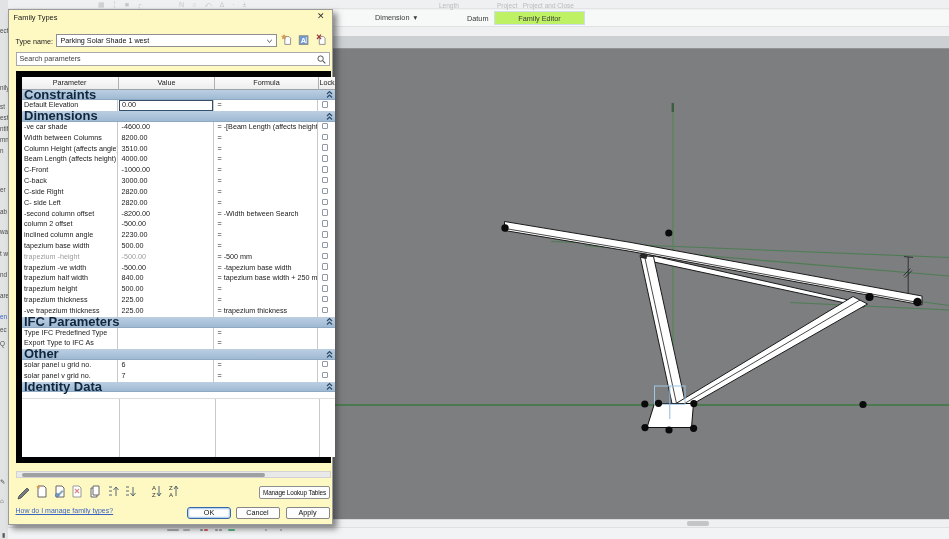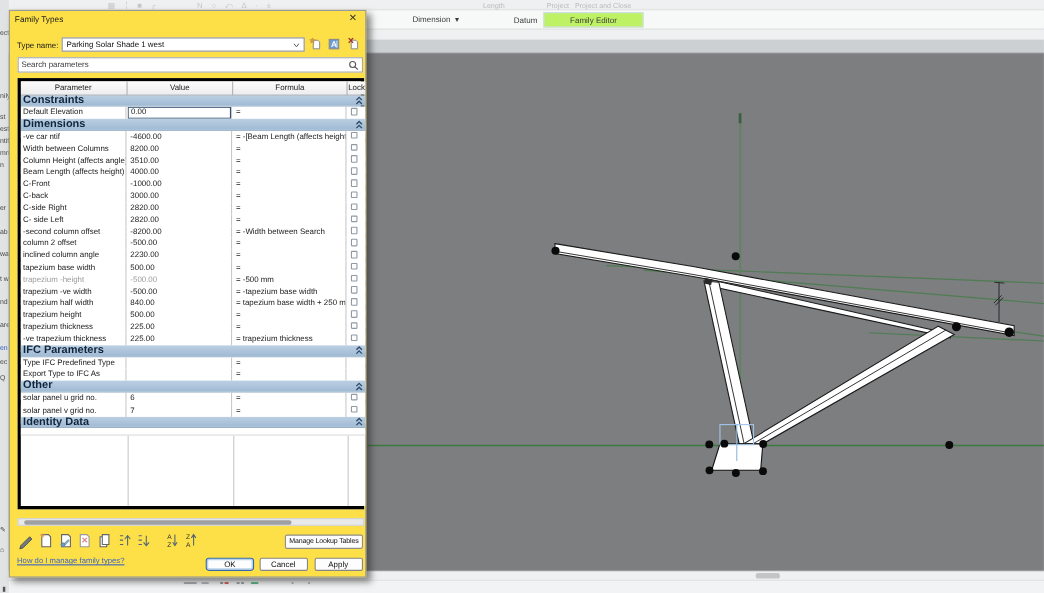--- a/index.html
+++ b/index.html
@@ -27,7 +27,7 @@
 .frag{position:absolute;left:0;width:8px;font-size:6.3px;color:#4a4a4a;white-space:nowrap}
 
 
-#dlg{left:8px;top:9px;width:325px;height:516px;background:#fde047;border:1px solid #9b9b9b;box-shadow:4px 4px 6px rgba(40,40,40,.55)}
+#dlg{left:8px;top:9px;width:325px;height:516px;background:#fef9c3;border:1px solid #9b9b9b;box-shadow:4px 4px 6px rgba(40,40,40,.55)}
 #dlgtitle{left:4.5px;top:3px;font-size:7.5px;color:#1a1a1a}
 #dlgx{left:308px;top:1px;font-size:9px;color:#333}
 .lbl{font-size:7.2px;color:#1a1a1a;white-space:nowrap}

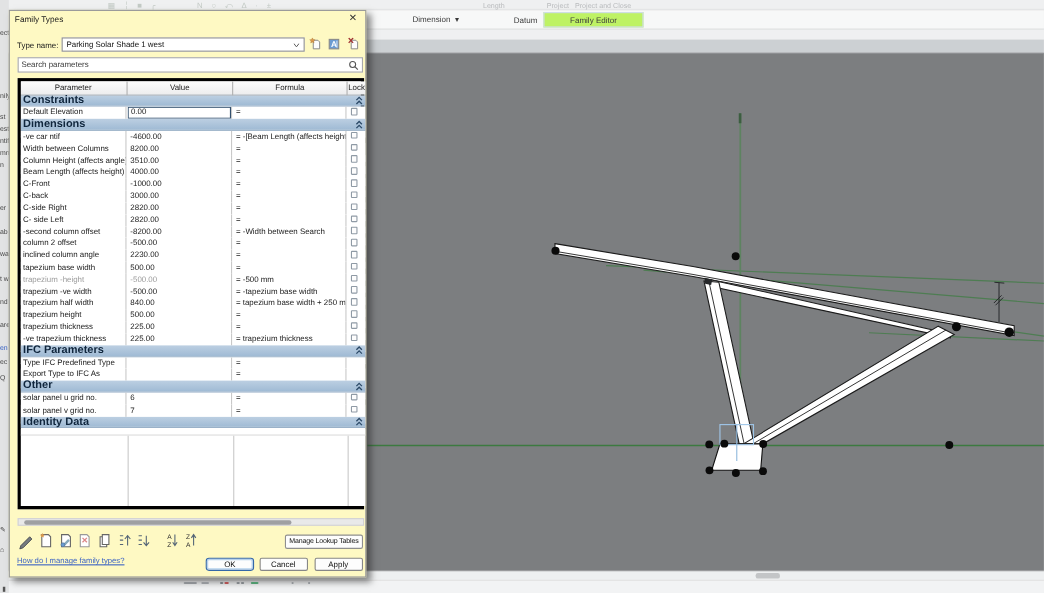--- a/index.html
+++ b/index.html
@@ -36,7 +36,7 @@
 #search{left:6.5px;top:42px;width:314px;height:13.5px;background:#fff;border:1px solid #a9a9a9;font-size:7.2px;line-height:12px;padding-left:3px;color:#3c3c3c}
 
 
-#tbl{left:6.5px;top:61px;width:315px;height:391.5px;background:#fff;border:3px solid #000000}
+#tbl{left:6.5px;top:61px;width:315px;height:391.5px;background:#fff;border:6px solid #000000}
 #thead{position:absolute;left:0;top:0;width:313px;height:12.5px;background:linear-gradient(#fcfcfc,#ededee);border-bottom:1px solid #9aa2aa}
 #thead div{position:absolute;top:0;height:12.5px;line-height:12.5px;text-align:center;font-size:7.2px;color:#1a1a1a;border-right:1px solid #b0b0b0}
 .sec{position:absolute;left:0;width:313px;height:10.82px;background:linear-gradient(#bccfe2,#9fbad4);border-bottom:1px solid #8fa9c2;font-size:10px;font-weight:bold;color:#10263d;line-height:10.82px;padding-left:2.5px}

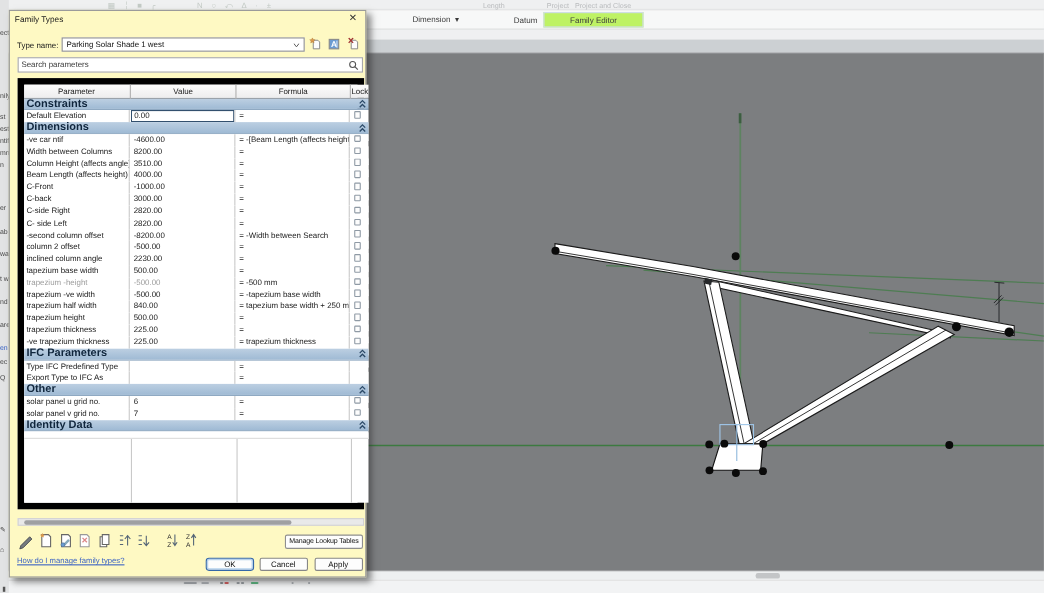--- a/index.html
+++ b/index.html
@@ -39,7 +39,7 @@
 #tbl{left:6.5px;top:61px;width:315px;height:391.5px;background:#fff;border:6px solid #000000}
 #thead{position:absolute;left:0;top:0;width:313px;height:12.5px;background:linear-gradient(#fcfcfc,#ededee);border-bottom:1px solid #9aa2aa}
 #thead div{position:absolute;top:0;height:12.5px;line-height:12.5px;text-align:center;font-size:7.2px;color:#1a1a1a;border-right:1px solid #b0b0b0}
-.sec{position:absolute;left:0;width:313px;height:10.82px;background:linear-gradient(#bccfe2,#9fbad4);border-bottom:1px solid #8fa9c2;font-size:10px;font-weight:bold;color:#10263d;line-height:10.82px;padding-left:2.5px}
+.sec{position:absolute;left:0;width:313px;height:10.82px;background:linear-gradient(#bccfe2,#9fbad4);border-bottom:1px solid #8fa9c2;font-size:13px;font-weight:bold;color:#10263d;line-height:10.82px;padding-left:2.5px}
 .sec .chev{position:absolute;right:2px;top:0.5px;width:7px;height:9px}
 .row{position:absolute;left:0;width:313px;height:28px;border-bottom:1px solid #dcdcdc;background:#fff}
 .row .c{position:absolute;top:0;height:10.82px;line-height:10.02px;font-size:7.2px;color:#1a1a1a;border-right:1px solid #c9c9c9;overflow:hidden;white-space:nowrap}

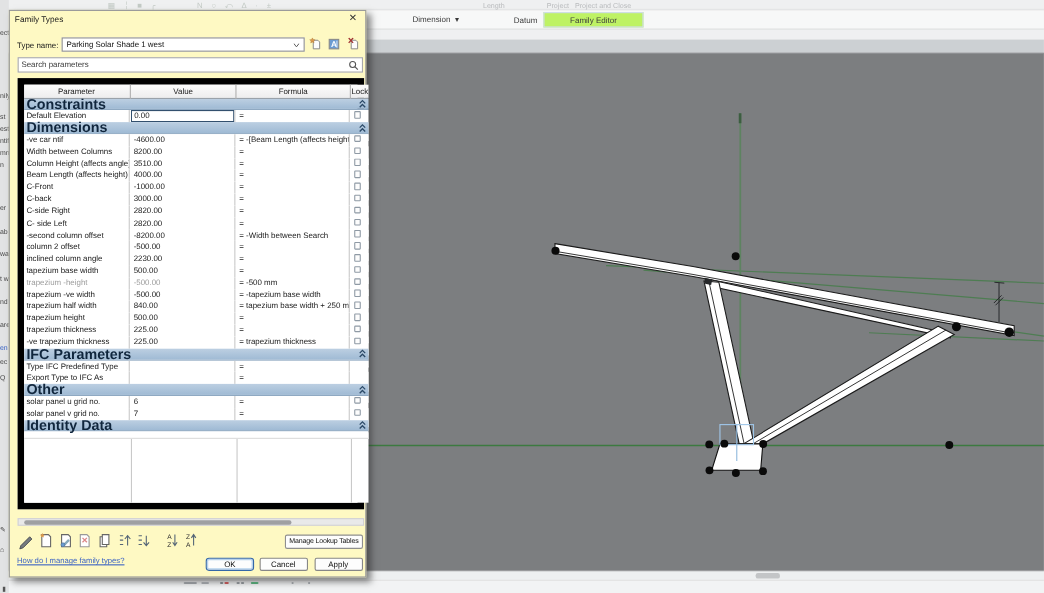--- a/index.html
+++ b/index.html
@@ -211,7 +211,7 @@
                 <path d="M1 4 L3.5 1.5 L6 4 M1 7.5 L3.5 5 L6 7.5" fill="none" stroke="#2c4a68" stroke-width="1.2"></path>
               </svg></span></div>
 <div class="row" style="top:32.5px">
-            <div class="c p">-ve car ntif</div>
+            <div class="c p">-ve car shade</div>
             <div class="c v">-4600.00</div>
             <div class="c f">= -[Beam Length (affects height</div>
             <div class="c l"><span class="cb"></span></div>

